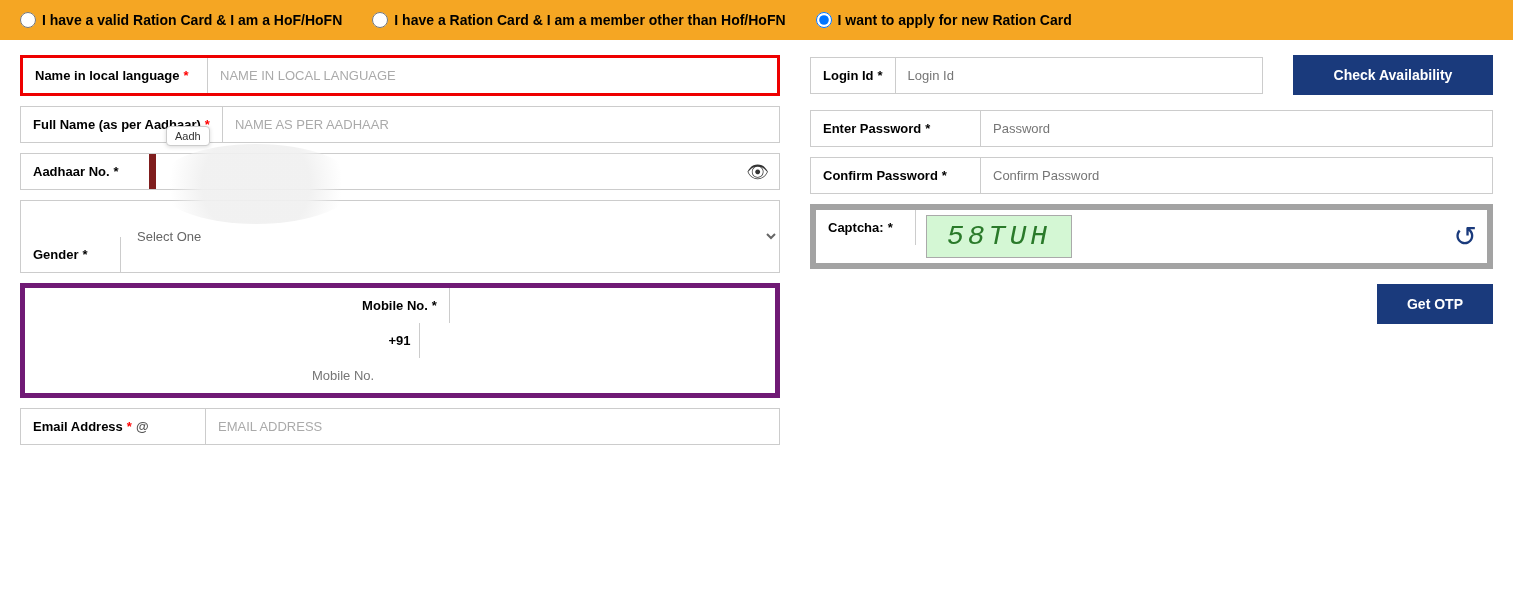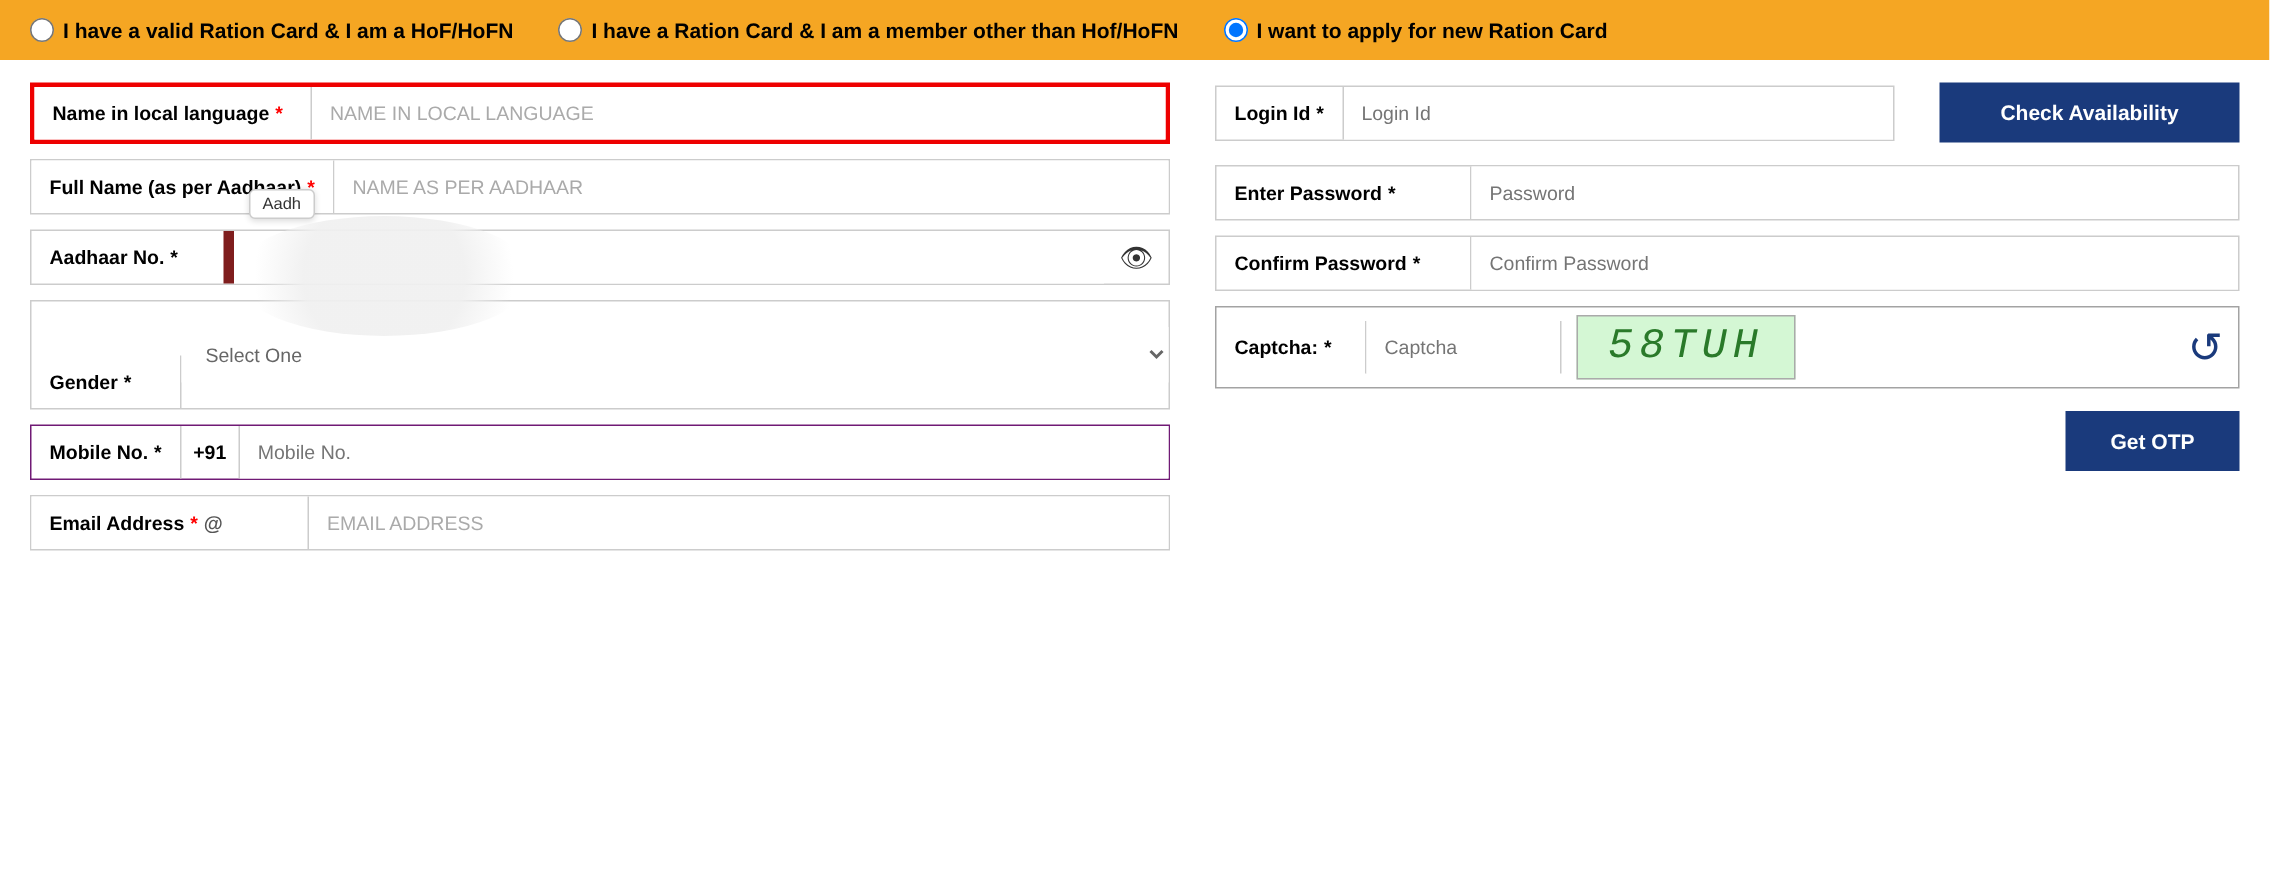--- a/index.html
+++ b/index.html
@@ -253,9 +253,9 @@
     
     .captcha-row {
       display: flex;
-      border: 1px solid #a3a3a3;
-      margin-bottom: 10px;
-      align-items: center;
+      border: 6px solid #a3a3a3;
+      margin-bottom: 10px;
+      align-items: flex-start;
     }
     .captcha-label {
       padding: 10px 12px;

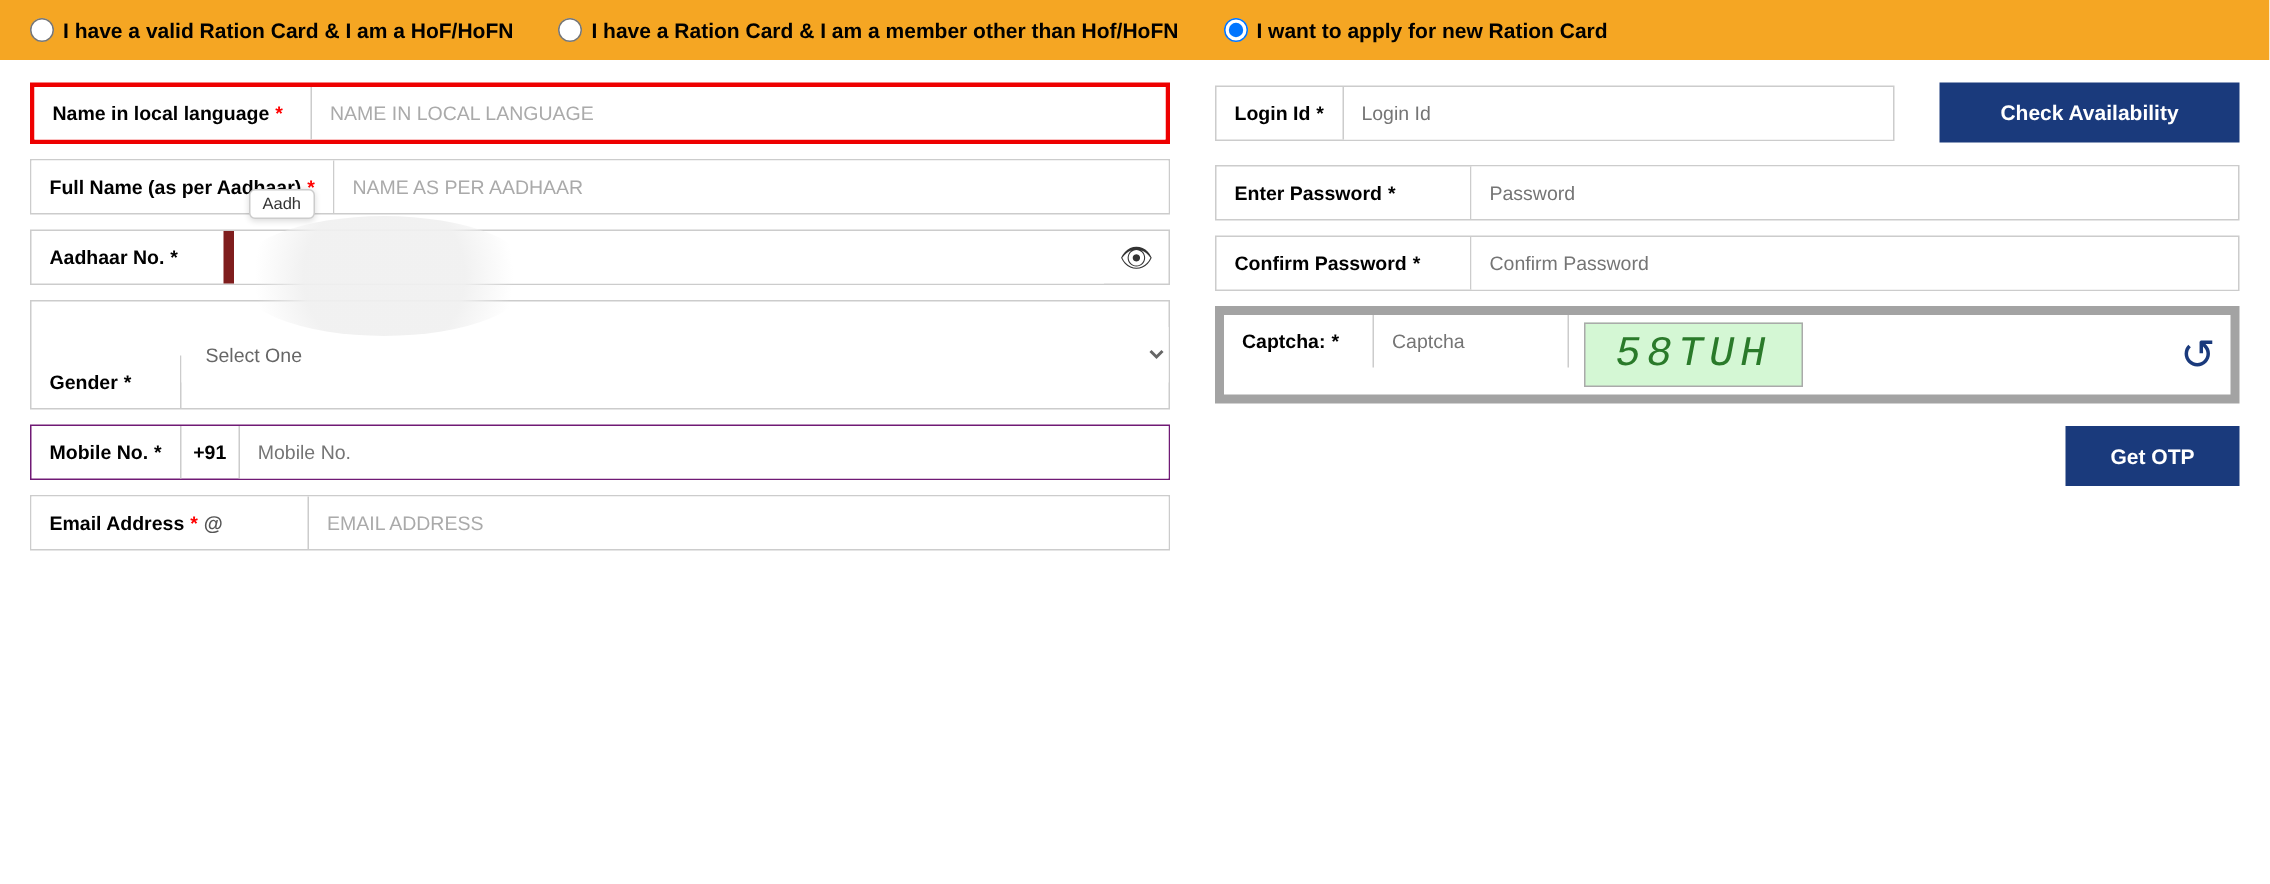--- a/index.html
+++ b/index.html
@@ -468,7 +468,6 @@
         <span>Captcha:</span>
         <span class="required">*</span>
       </div>
-      <input type="text" class="captcha-input" placeholder="Captcha" style="">
       <div class="captcha-image-box">
         <div class="captcha-text">58TUH</div>
         <span class="refresh-icon" title="Refresh Captcha">↺</span>

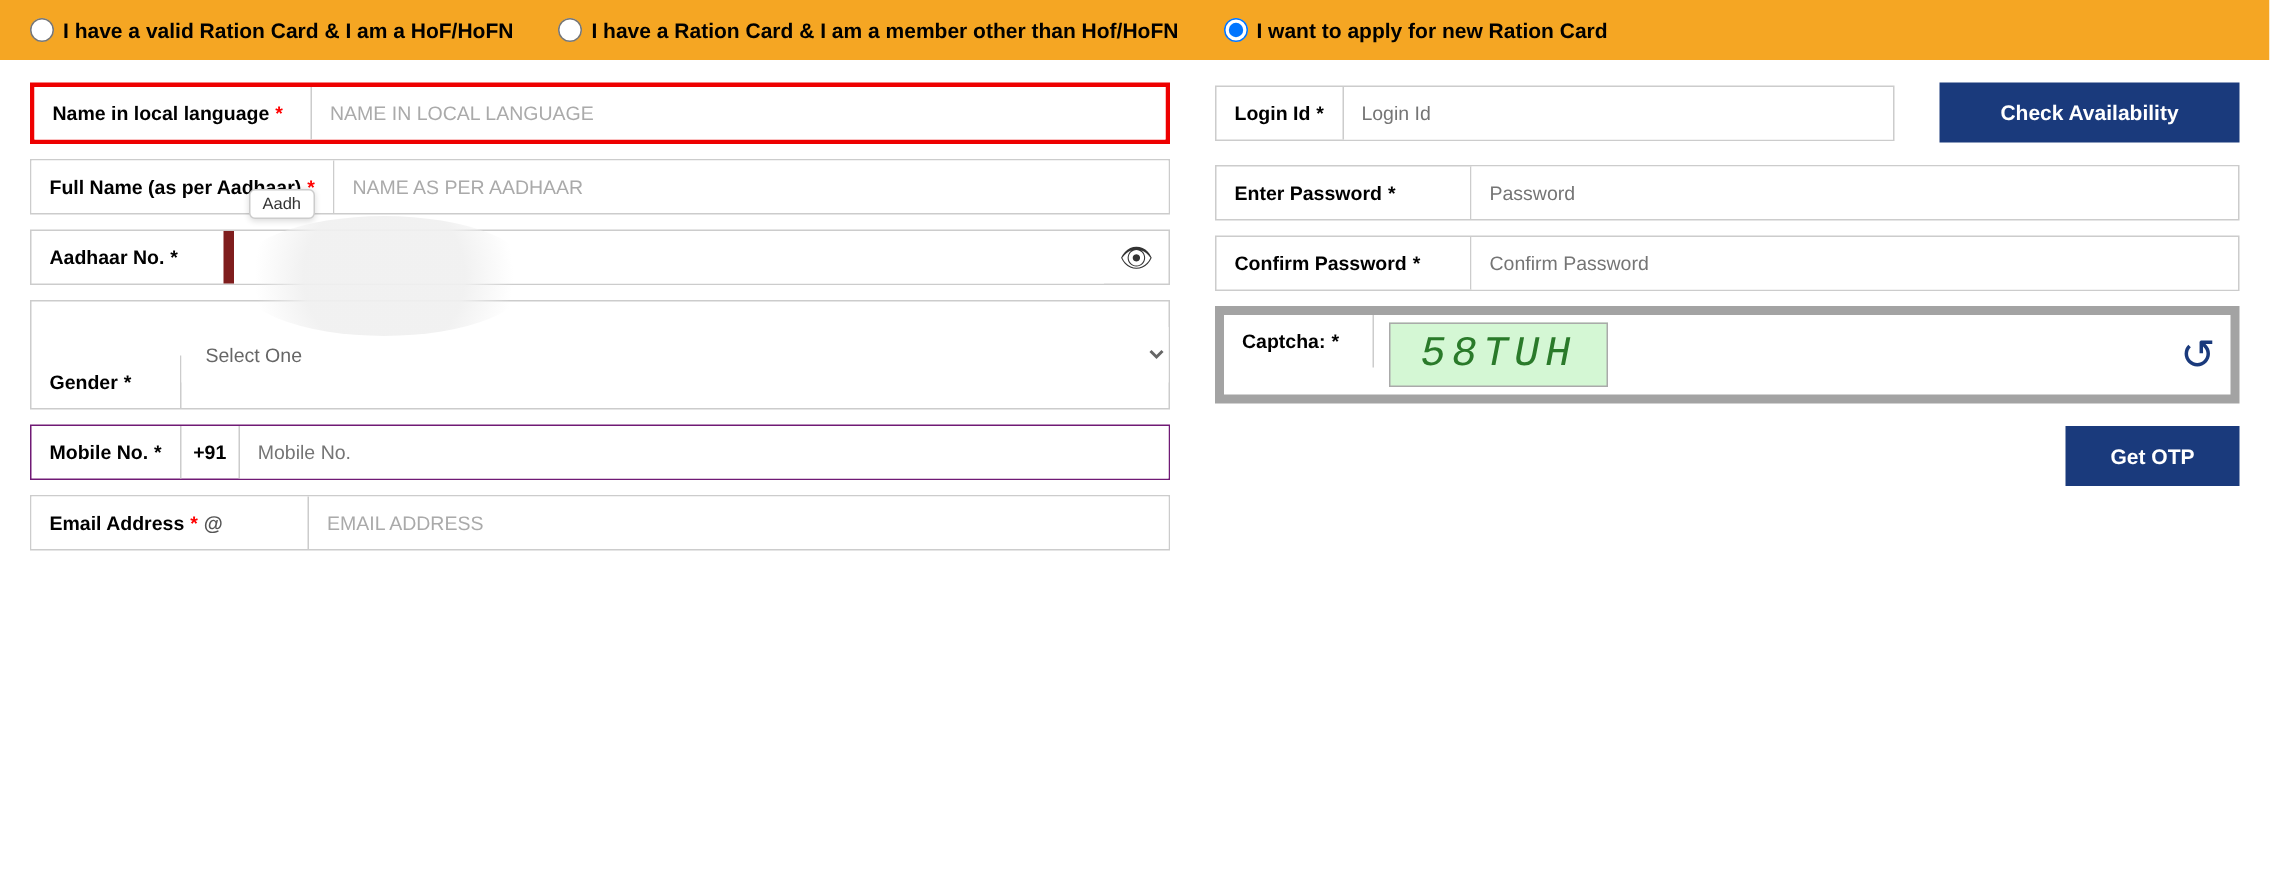--- a/index.html
+++ b/index.html
@@ -304,9 +304,10 @@
     
     .mobile-row {
       display: flex;
-      border: 1px solid #701a75;
-      margin-bottom: 10px;
-      align-items: center;
+      border: 5px solid #701a75;
+      margin-bottom: 10px;
+      align-items: center;
+      flex-direction: column;
     }
     .mobile-label {
       padding: 10px 12px;

